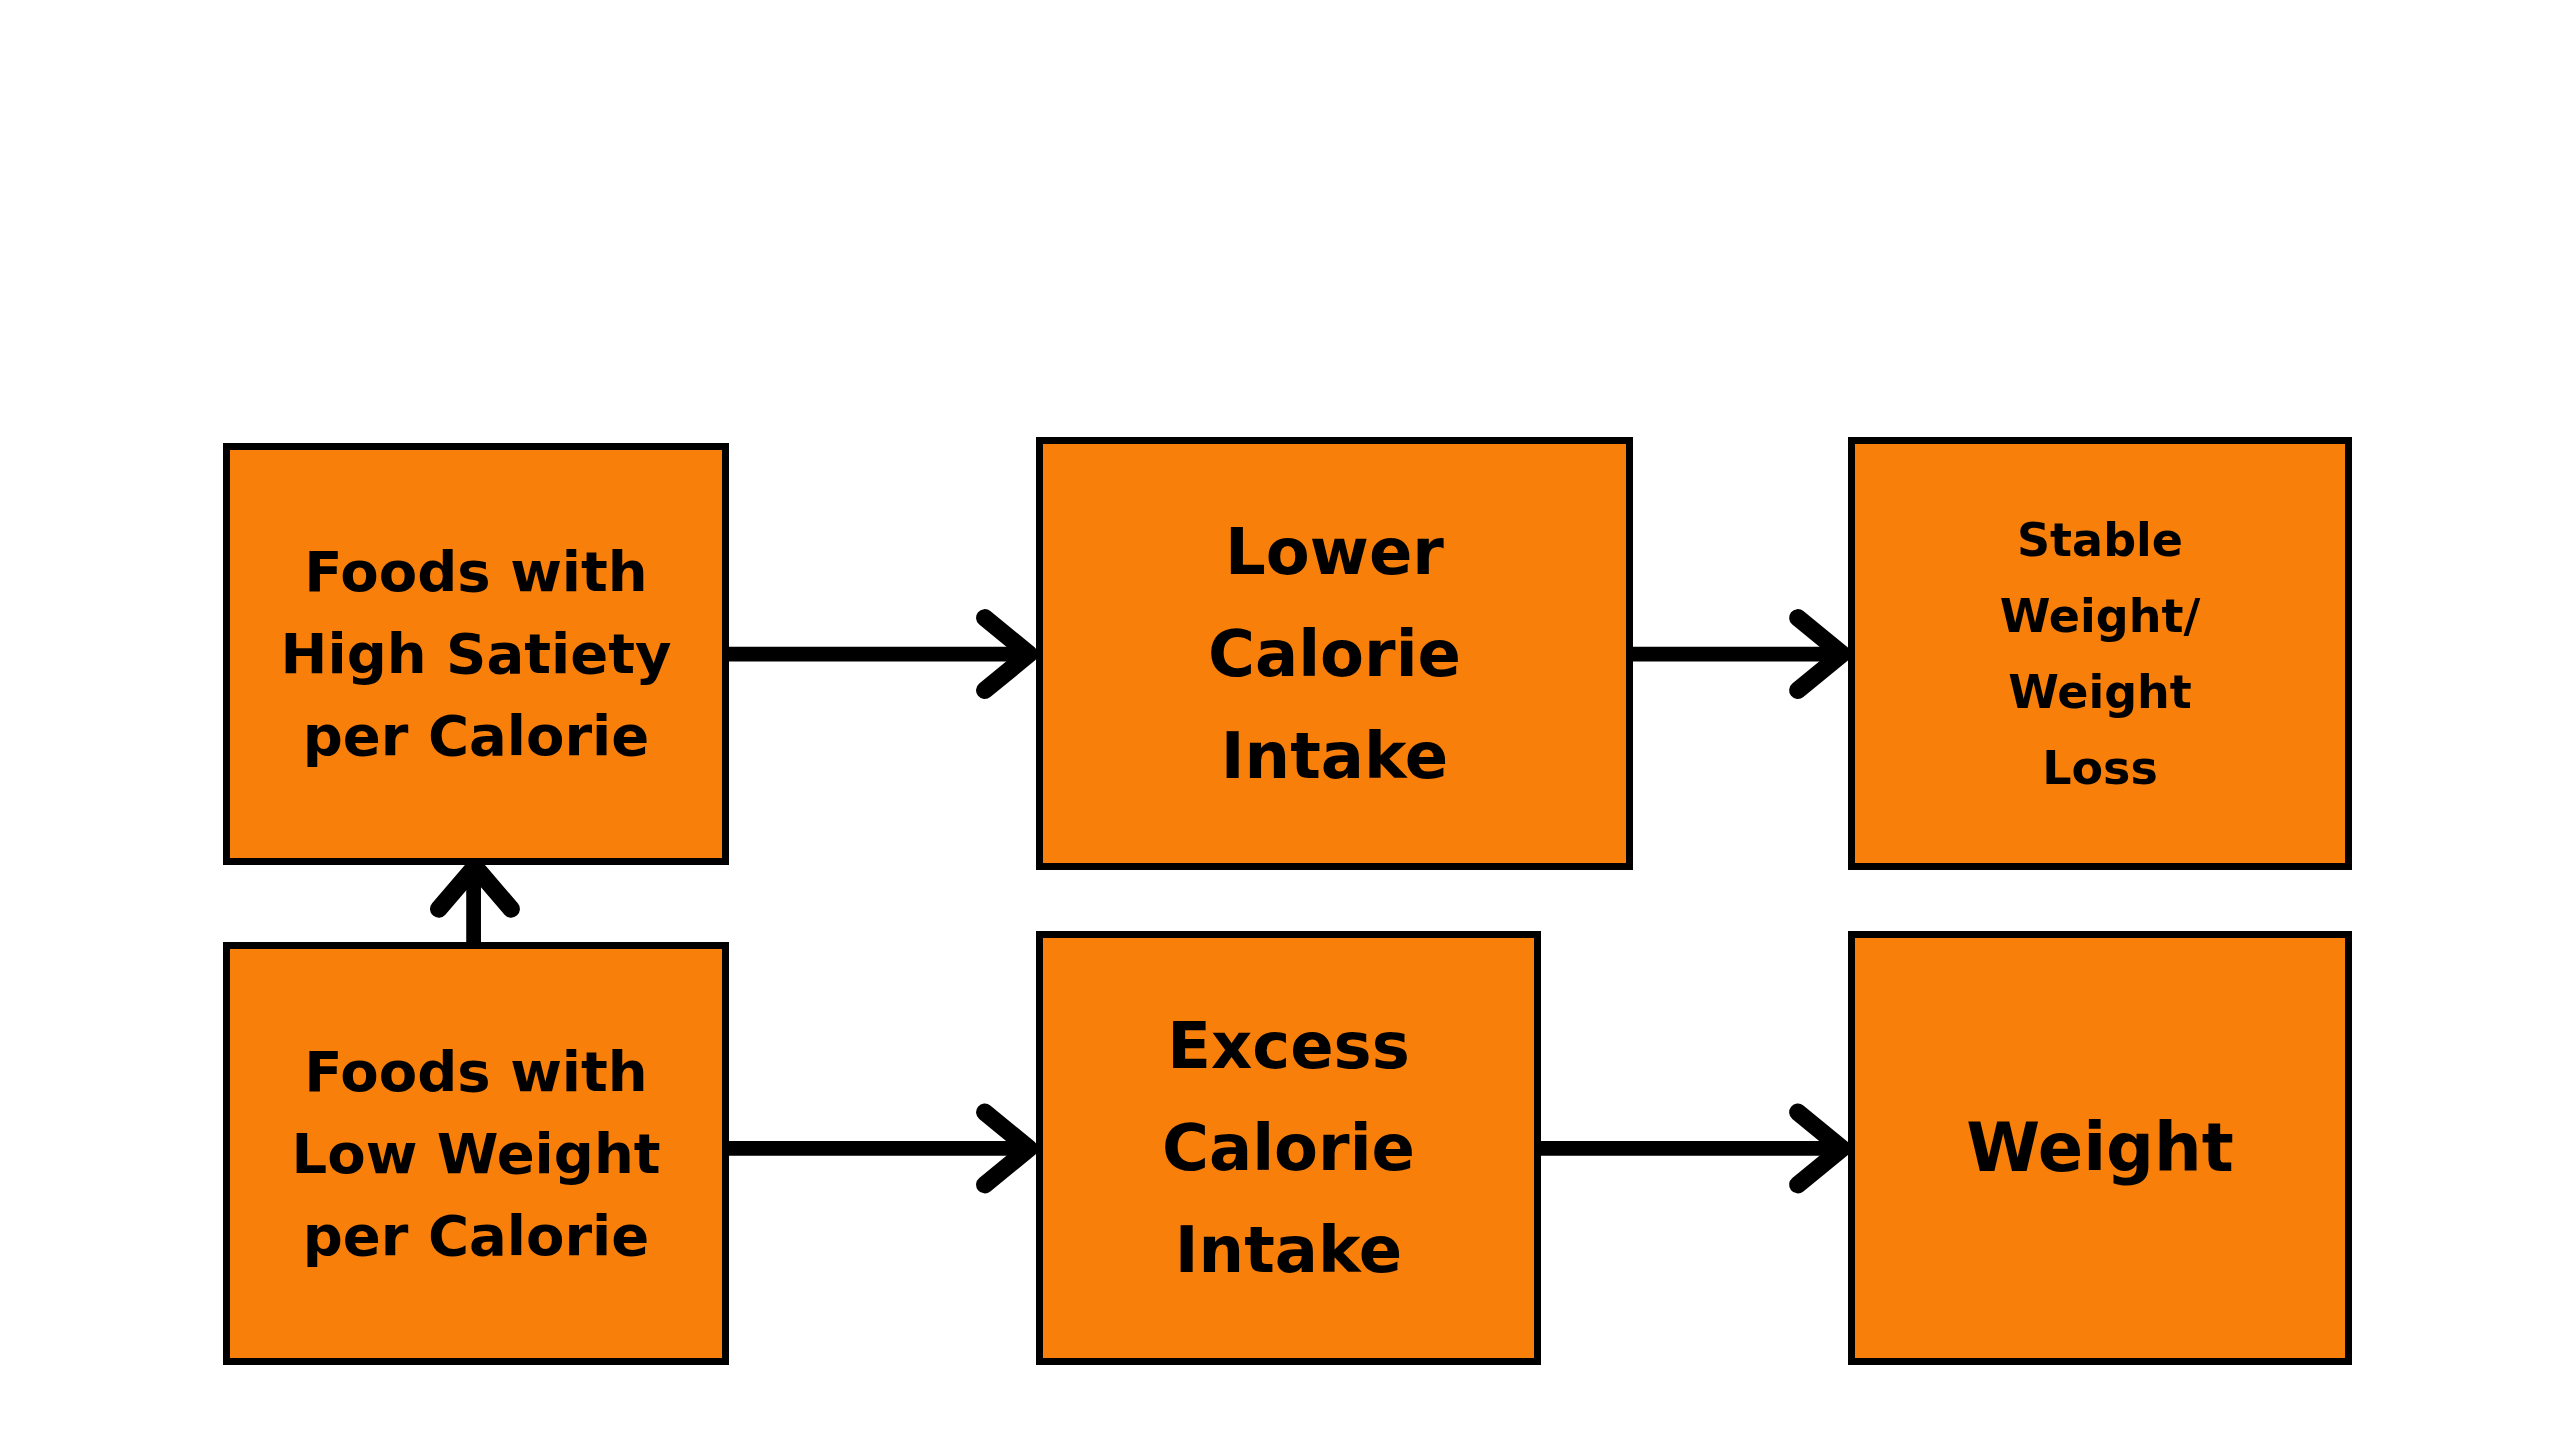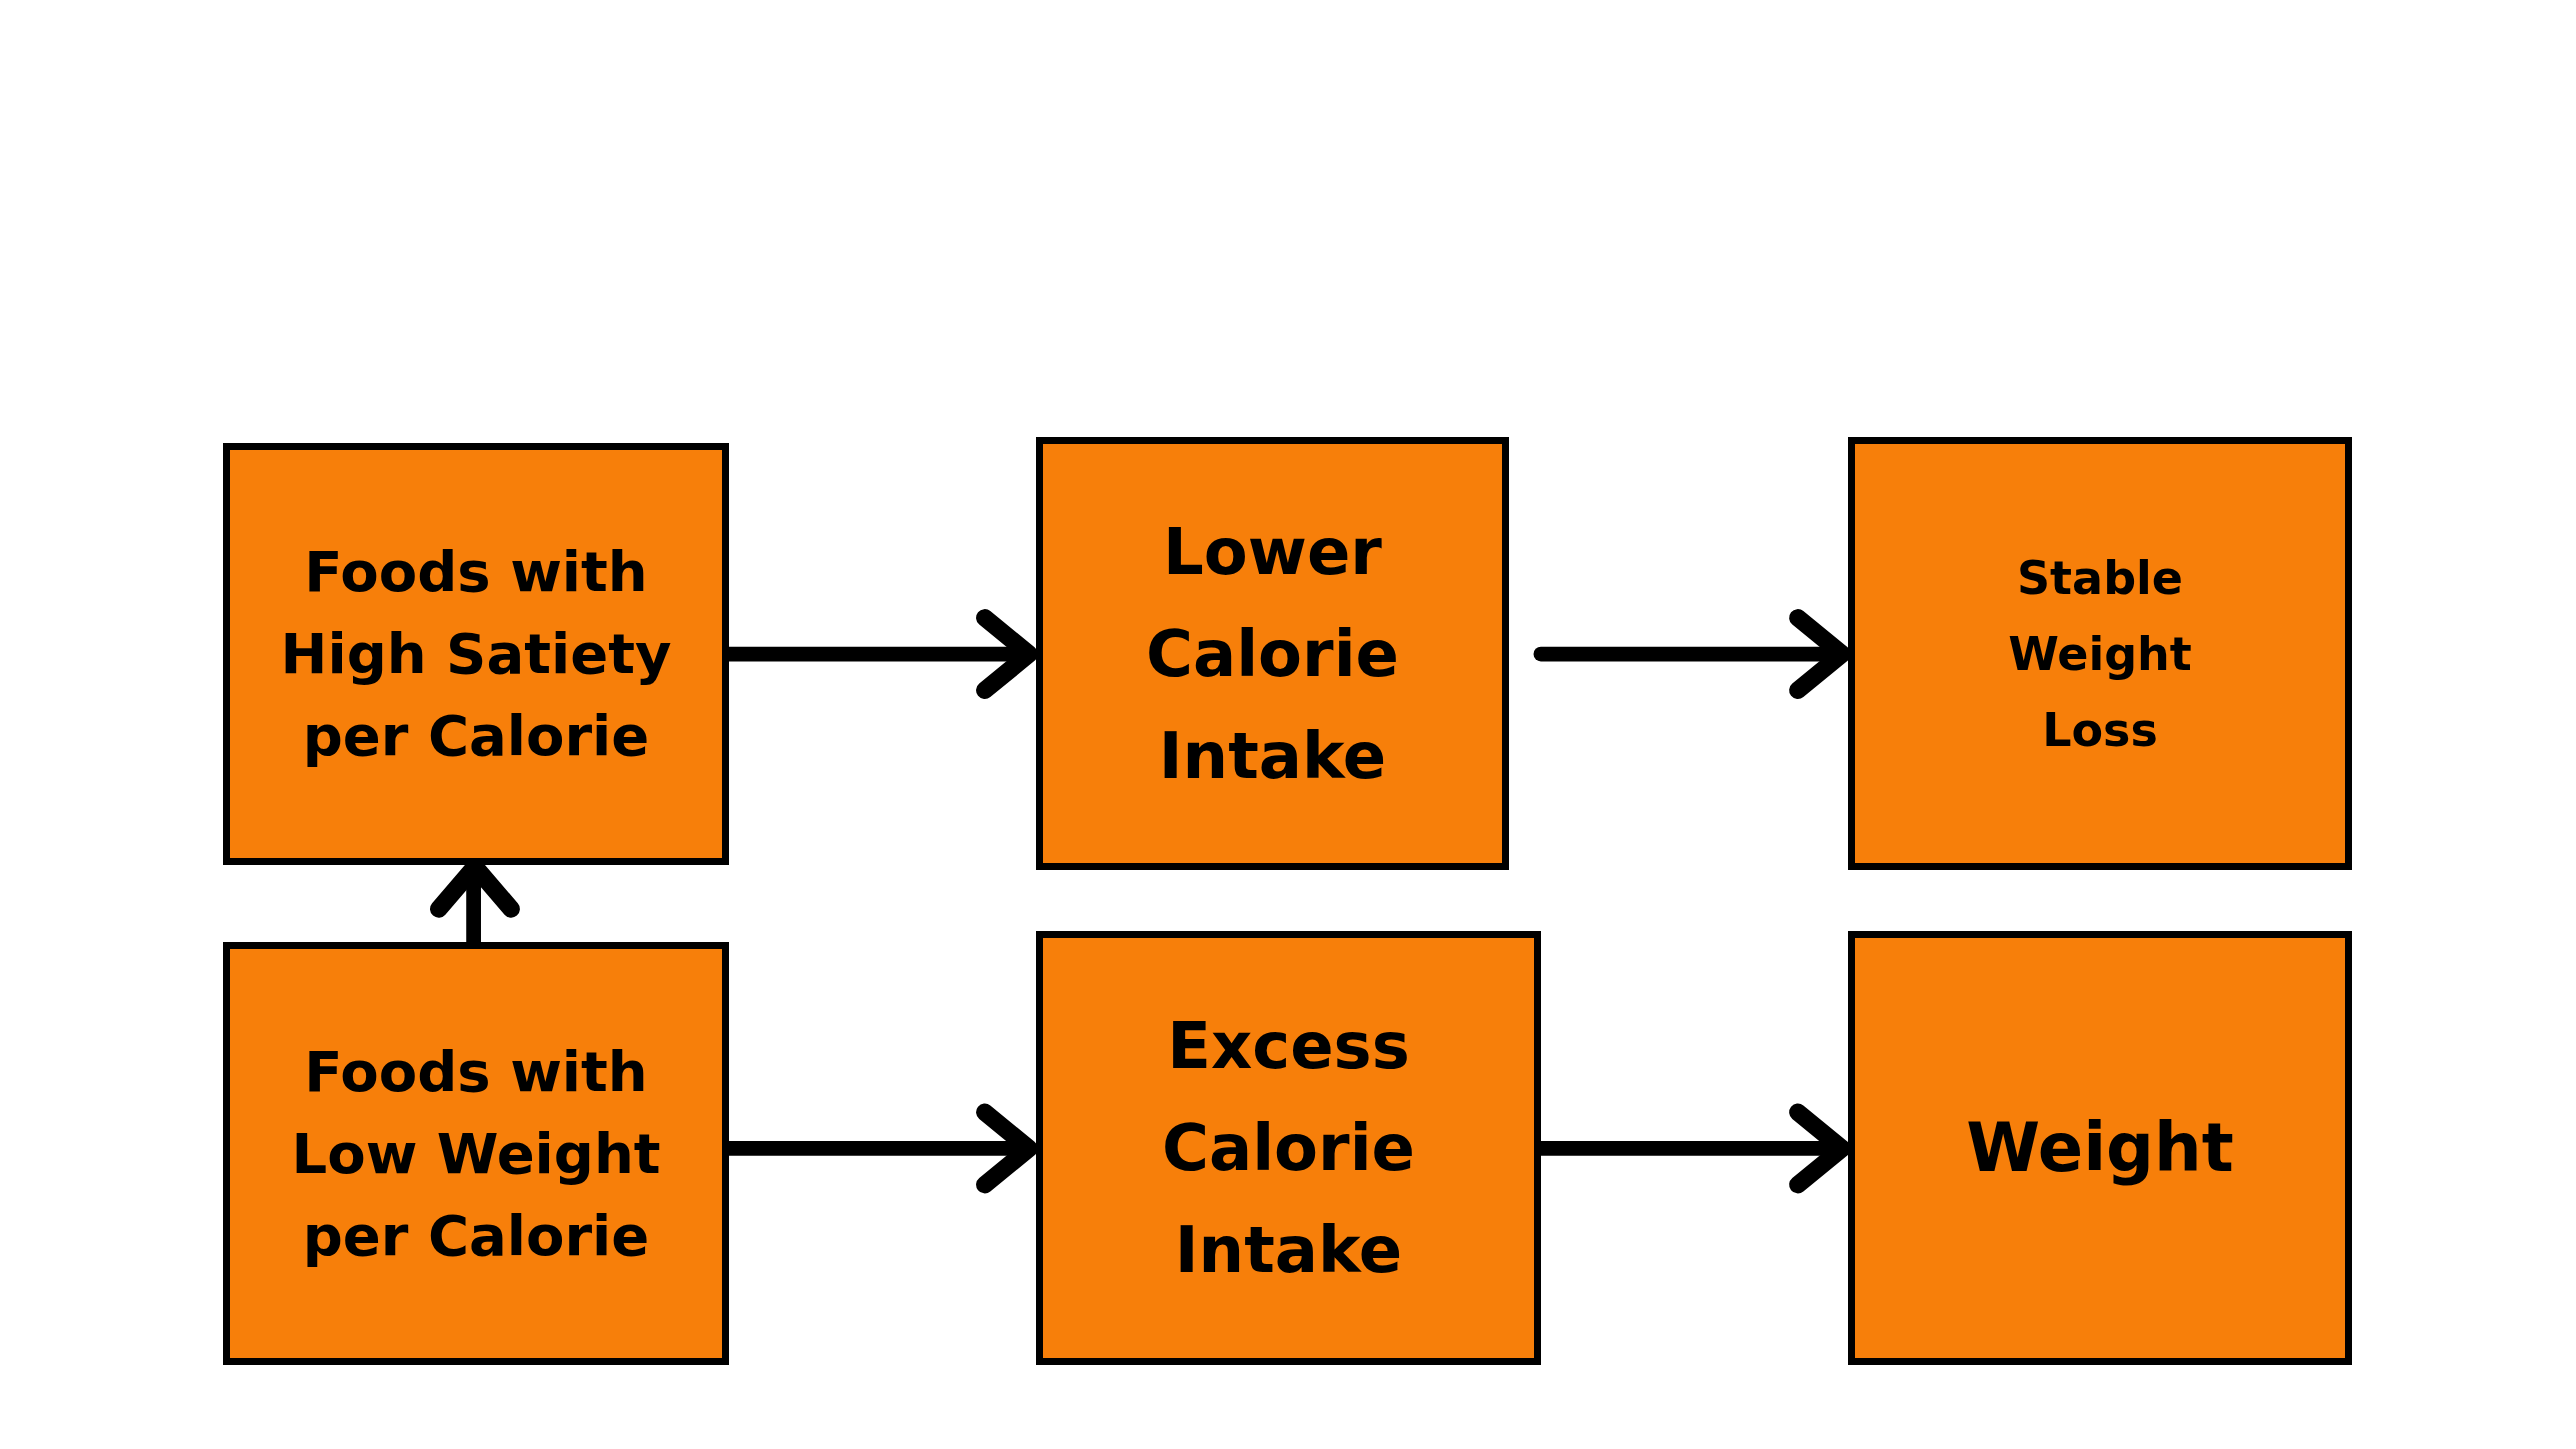--- a/index.html
+++ b/index.html
@@ -45,7 +45,7 @@
 
   
   #node-high-satiety   { left: 223px;  top: 443px;  width: 506px;  height: 422px; }
-  #node-lower-intake   { left: 1036px; top: 437px;  width: 473px;  height: 433px; }
+  #node-lower-intake   { left: 1036px; top: 437px;  width: 597px;  height: 433px; }
   #node-stable-weight  { left: 1848px; top: 437px;  width: 504px;  height: 433px; text-align: right; }
   #node-low-satiety    { left: 223px;  top: 942px; width: 506px;  height: 423px; }
   #node-excess-intake  { left: 1036px; top: 931px; width: 505px;  height: 434px; }

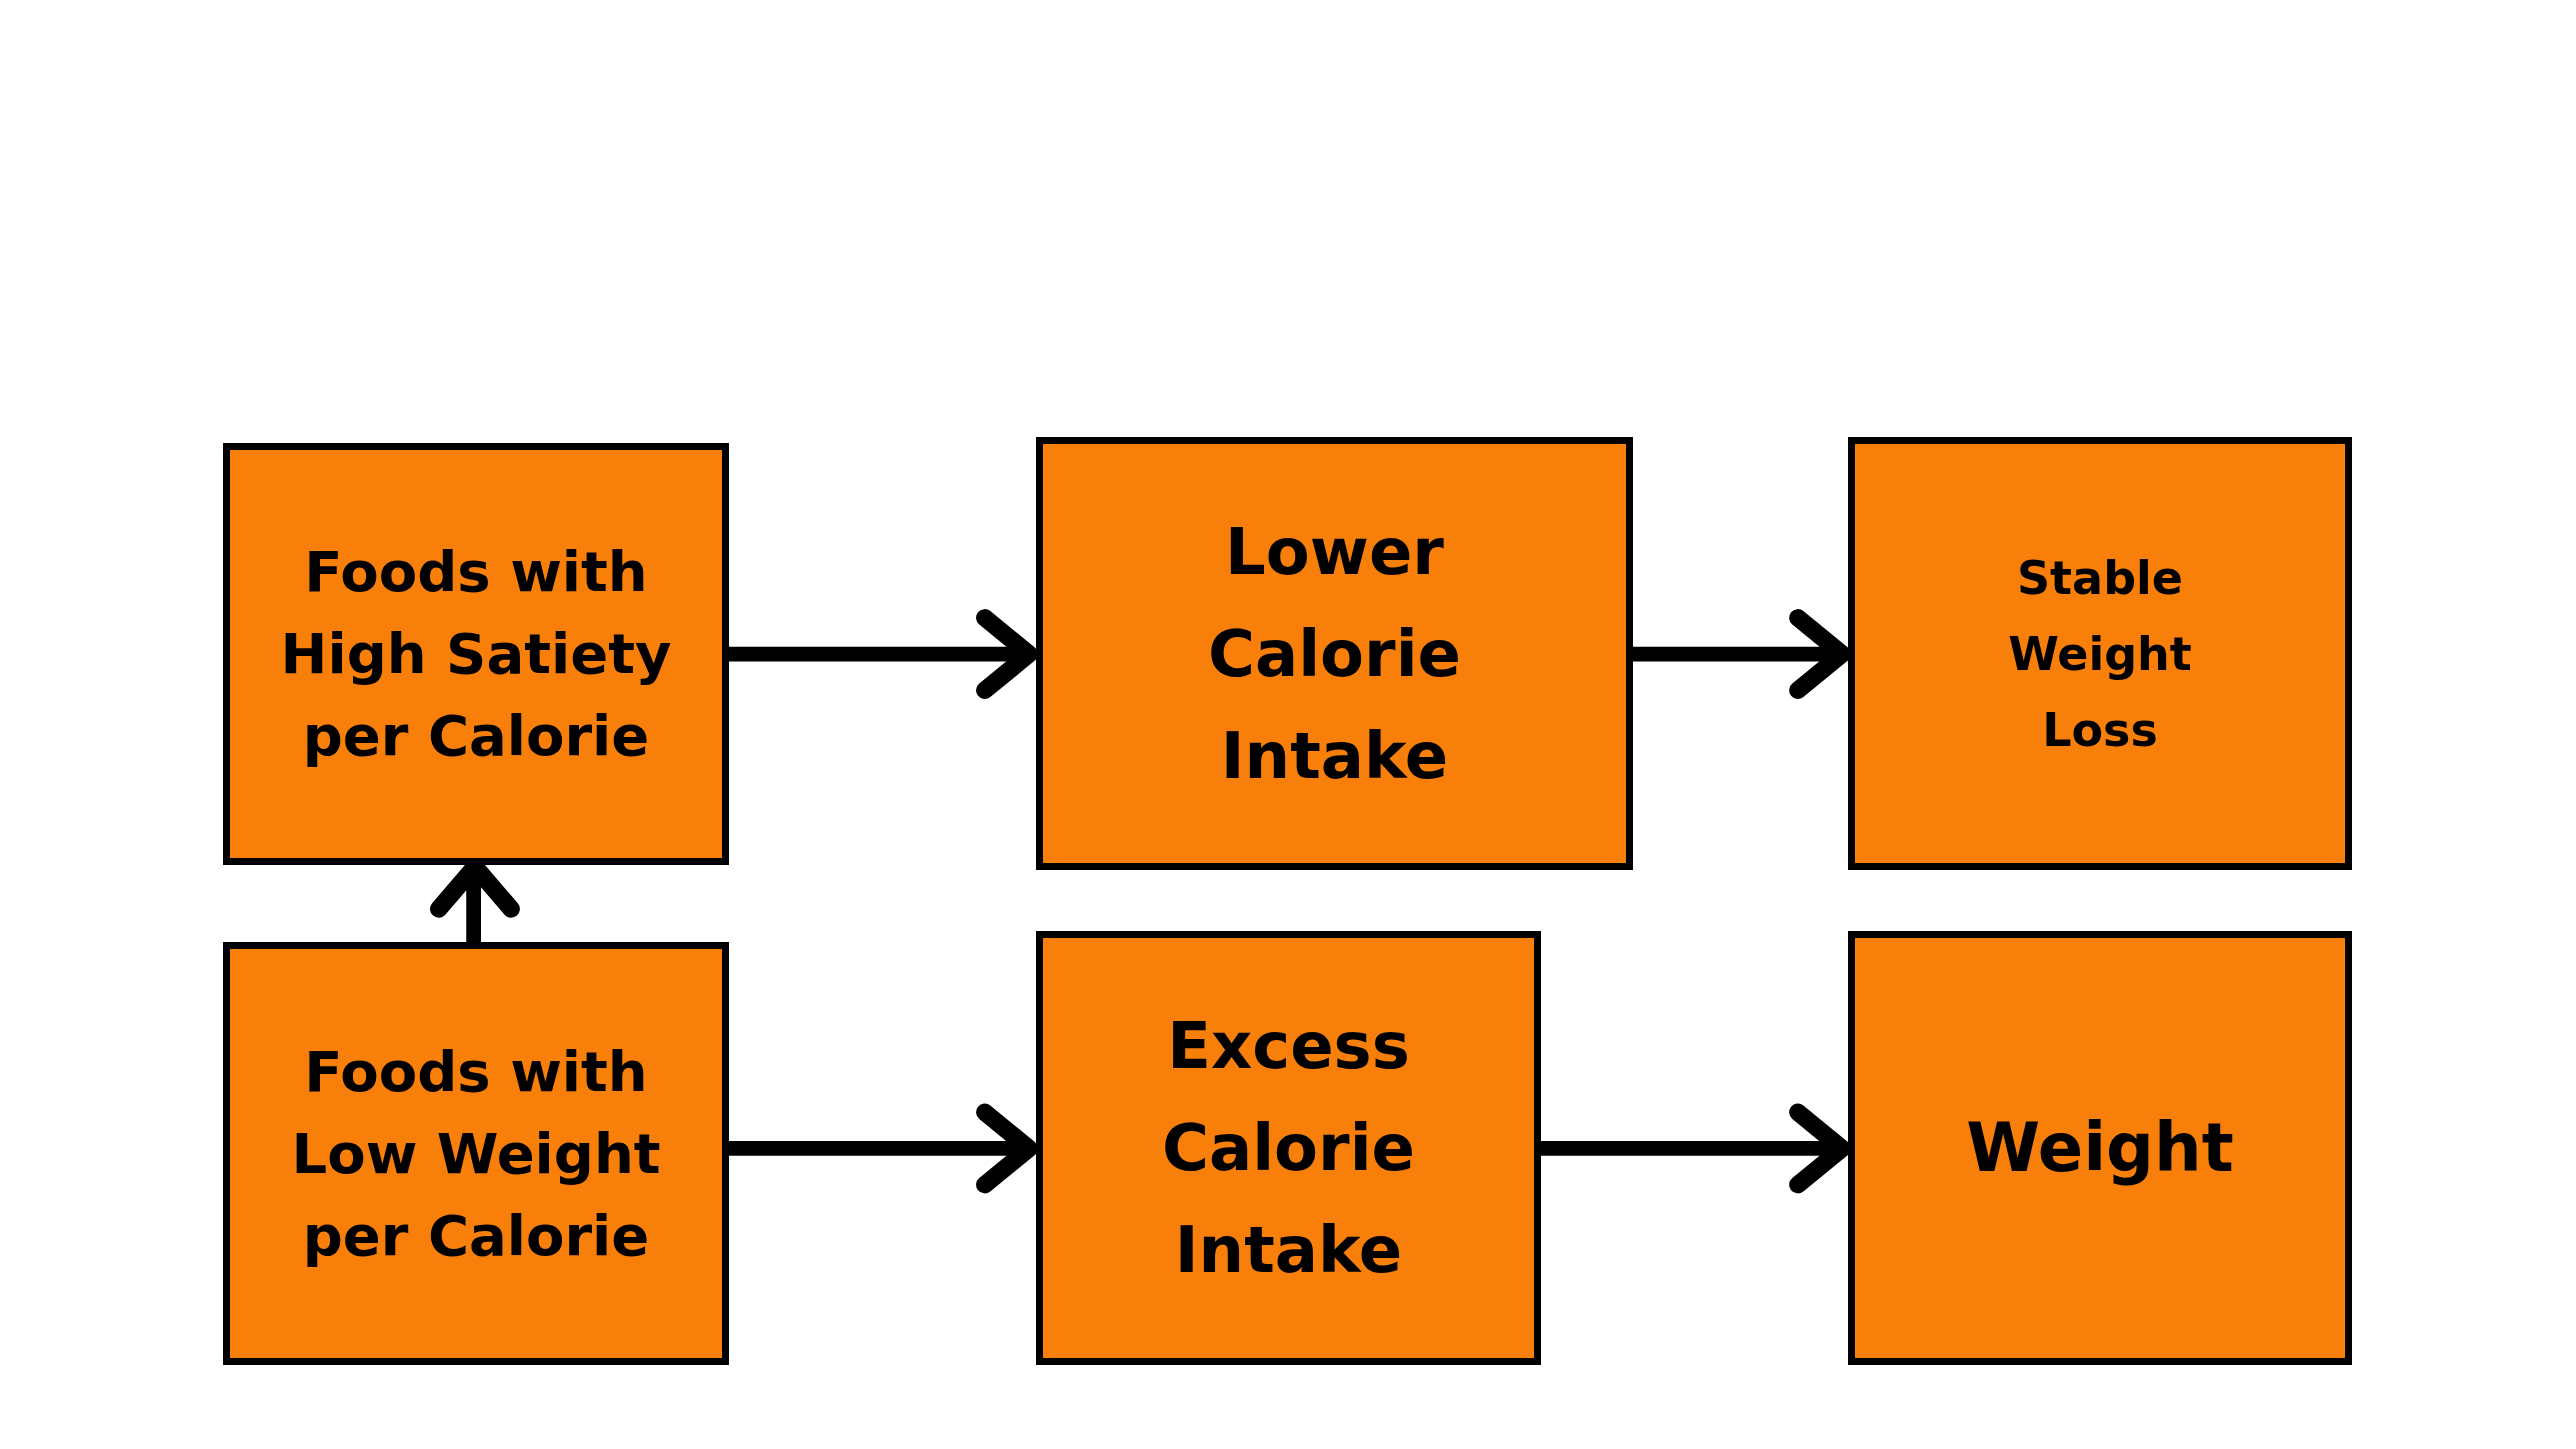--- a/index.html
+++ b/index.html
@@ -126,6 +126,7 @@
 
   <div class="node" id="node-stable-weight">
     <span class="line">Stable</span>
+    <span class="line">Weight/</span>
     <span class="line">Weight</span>
     <span class="line">Loss</span>
   </div>

